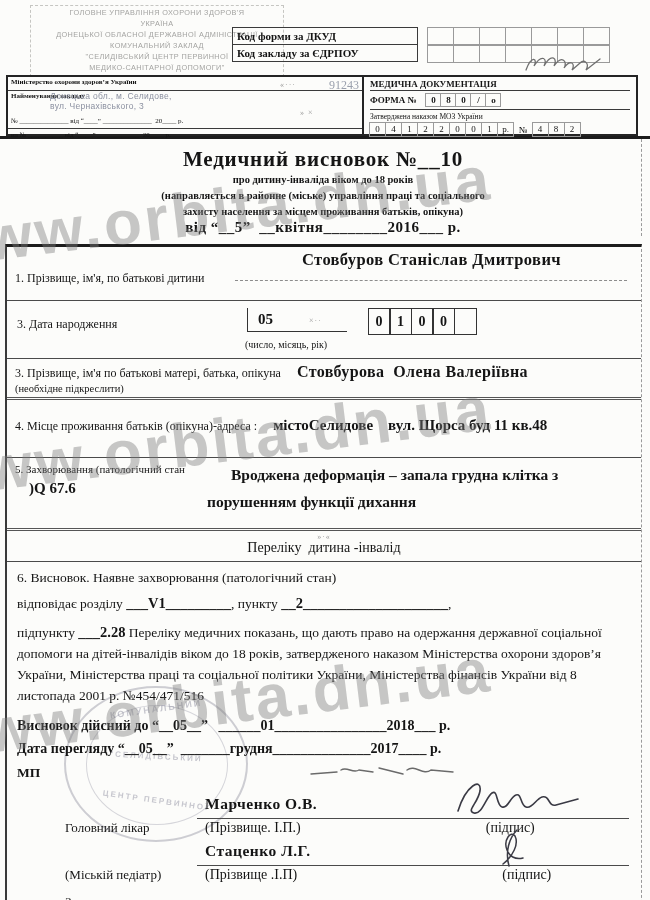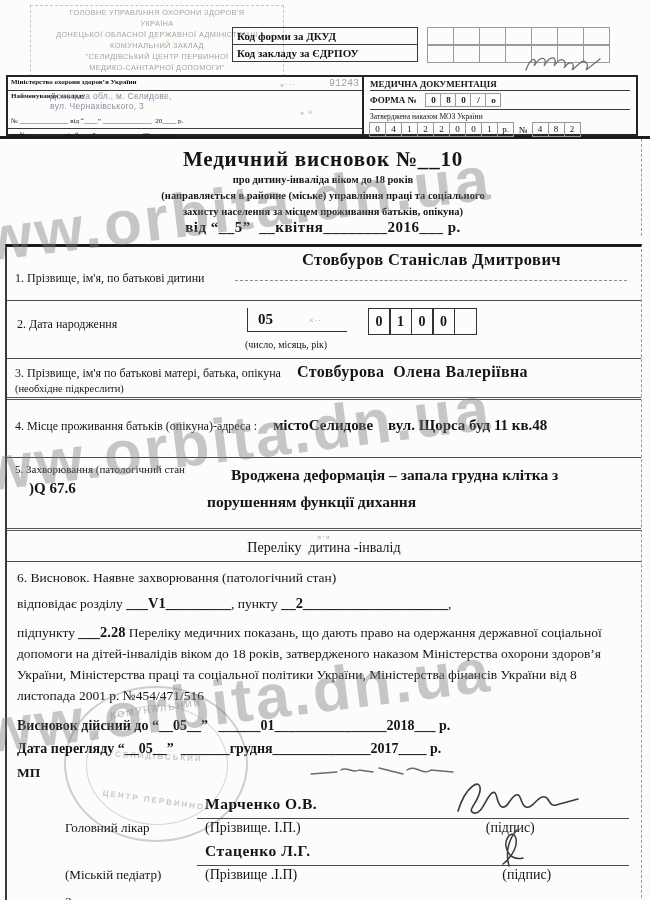--- a/index.html
+++ b/index.html
@@ -30,7 +30,7 @@
   .hbox-left{width:356px;border-right:2px solid #242424;box-sizing:border-box;position:relative;}
   .hl-ministry{height:12px;border-bottom:1px solid #3a3a3a;font-size:7px;font-weight:bold;
         padding:1px 3px 0;display:flex;justify-content:space-between;}
-  .hl-art{color:#9aa0ad;font-weight:normal;font-size:10px;font-family:Liberation Mono, monospace;}
+  .hl-art{color:#9aa0ad;font-weight:normal;font-size:12px;}
   .hl-najm{height:24px;position:relative;font-size:7px;font-weight:bold;padding:1px 3px 0;}
   .hl-addr{position:absolute;left:42px;top:0;color:#8b90a0;font-weight:normal;
         font-family:"Liberation Sans",sans-serif;font-size:8.5px;line-height:1.2;letter-spacing:.3px;}

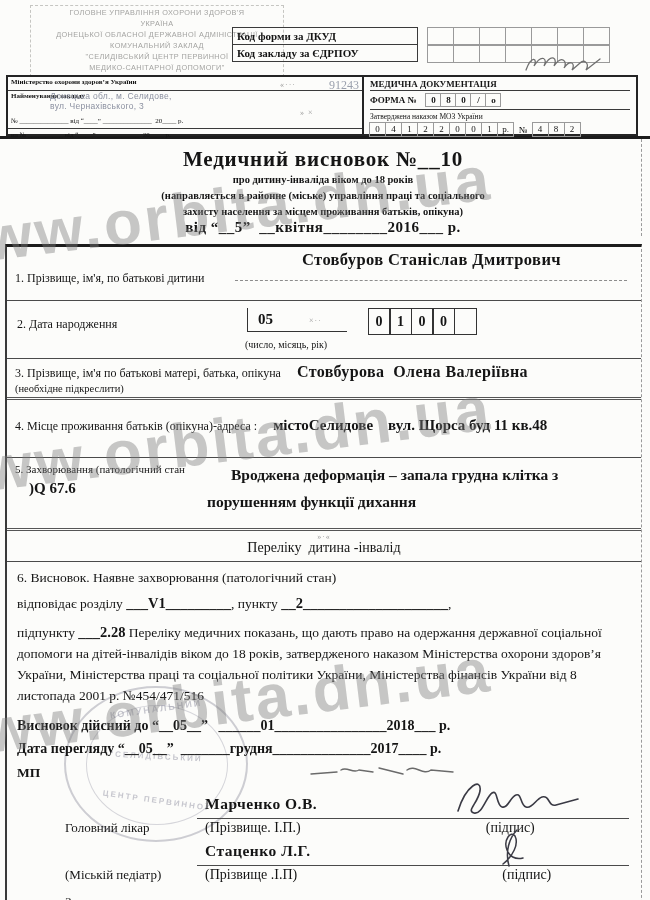--- a/index.html
+++ b/index.html
@@ -243,7 +243,7 @@
     </div>
 
     <div class="r2">
-      <span class="lab">2. Дата народження</span>
+      <span class="lab">3. Дата народження</span>
       <div class="r2-vbox">05</div>
       <span class="tinymark" style="left:302px;top:15px;">×··</span>
       <div class="r2-cap">(число, місяць, рік)</div>

